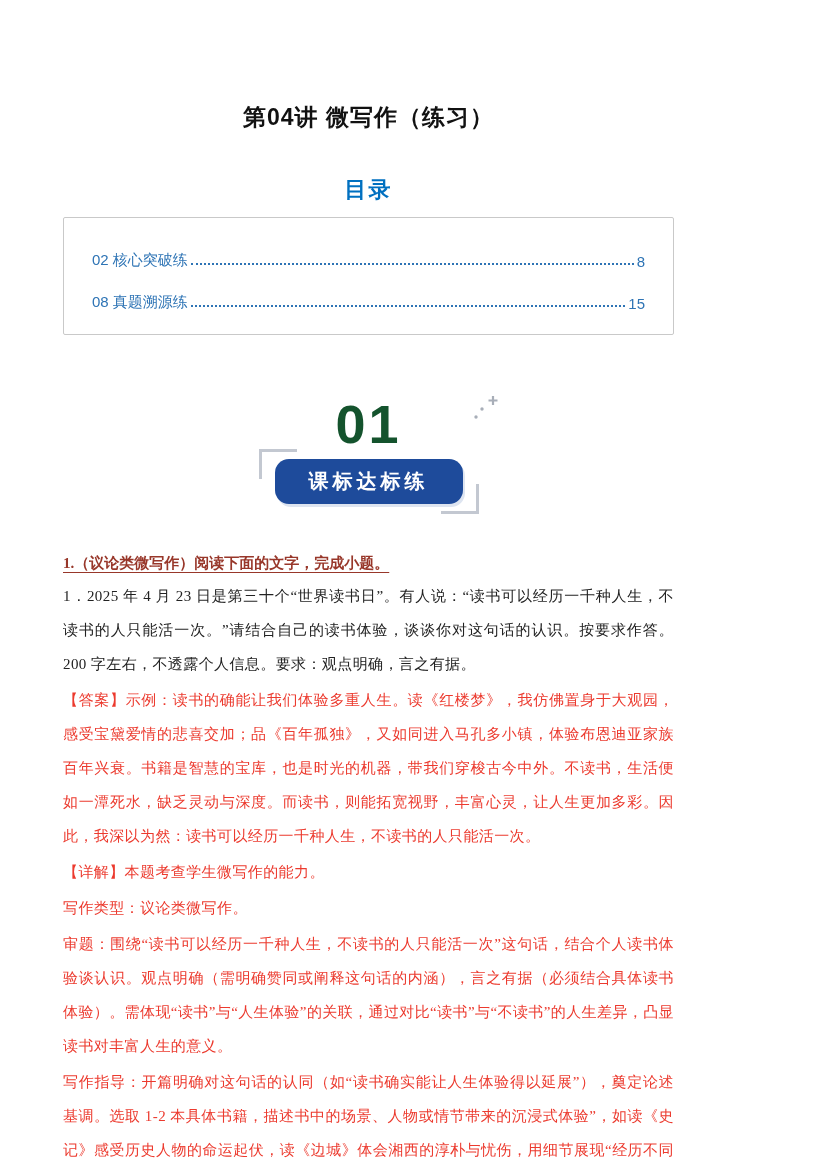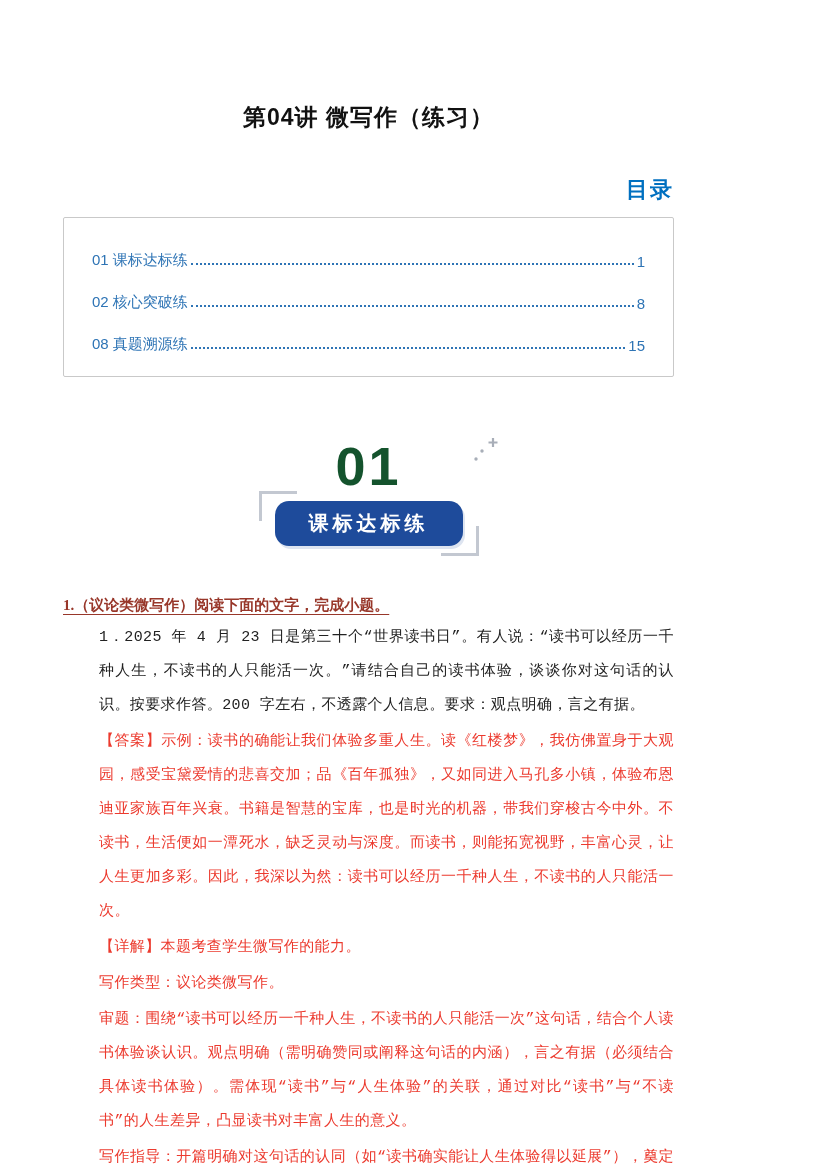--- a/index.html
+++ b/index.html
@@ -26,7 +26,7 @@
   }
   .toc-heading {
     margin-top: 42px;
-    text-align: right;
+    text-align: center;
     font-size: 22px;
     font-weight: 700;
     color: #0070c0;

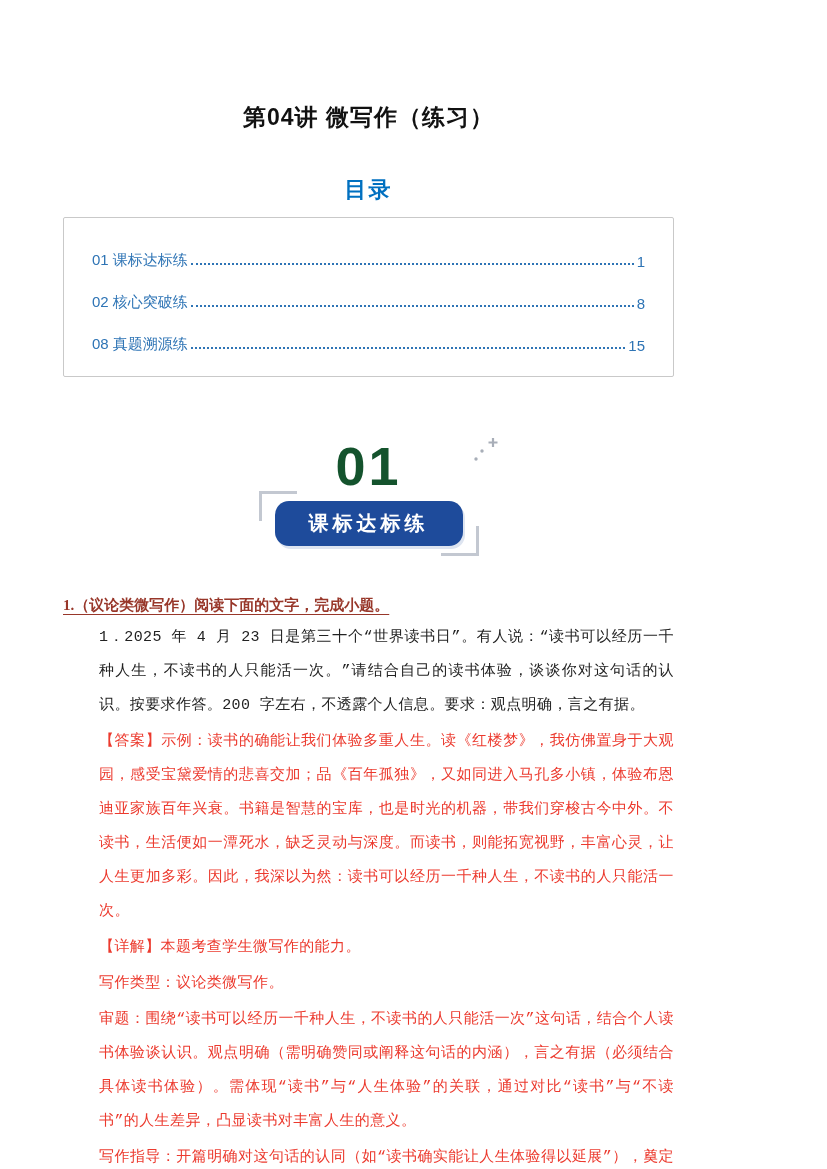--- a/index.html
+++ b/index.html
@@ -140,11 +140,6 @@
 
   <div class="toc-box">
     <div class="toc-row">
-      <span class="toc-label">01 课标达标练</span>
-      <span class="toc-leader"></span>
-      <span class="toc-page">1</span>
-    </div>
-    <div class="toc-row">
       <span class="toc-label">02 核心突破练</span>
       <span class="toc-leader"></span>
       <span class="toc-page">8</span>

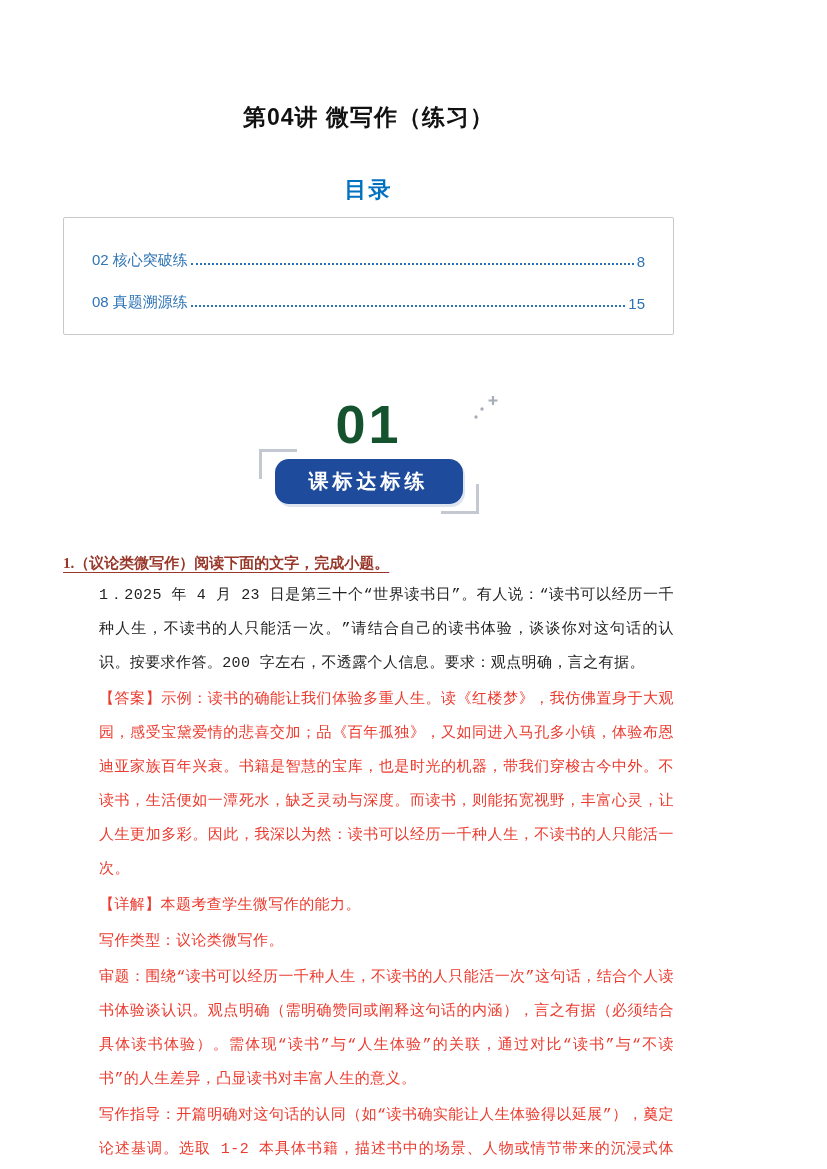--- a/index.html
+++ b/index.html
@@ -117,7 +117,7 @@
     font-family: "Liberation Serif", "DejaVu Serif", serif;
   }
   .para {
-    font-family: Liberation Mono, monospace;
+    font-family: Liberation Serif, serif;
     font-size: 15px;
     line-height: 34px;
     text-align: justify;
@@ -125,7 +125,6 @@
     color: #222222;
     margin-bottom: 2px;
     letter-spacing: 0.4px;
-    margin-left: 36px;
   }
   .para.red { color: #ec3a2e; }
 </style>

